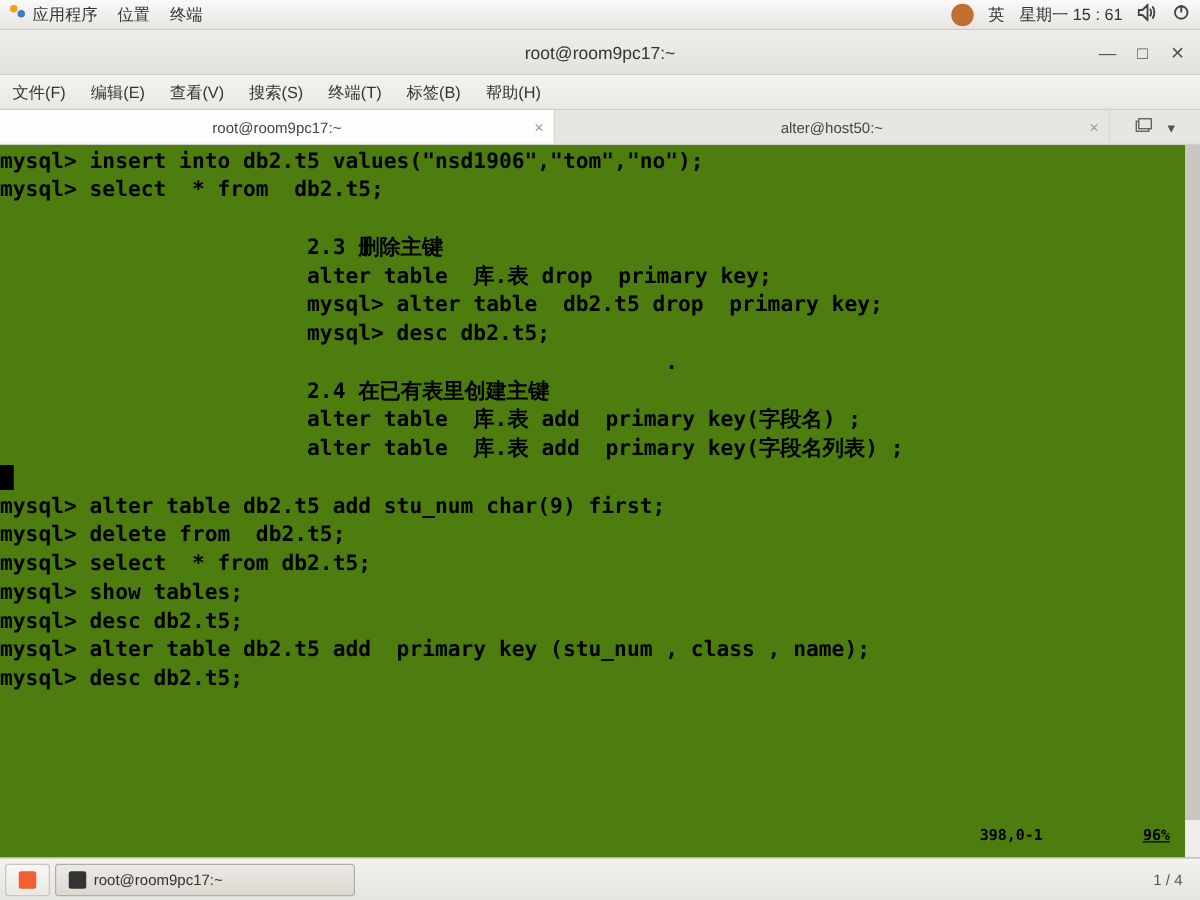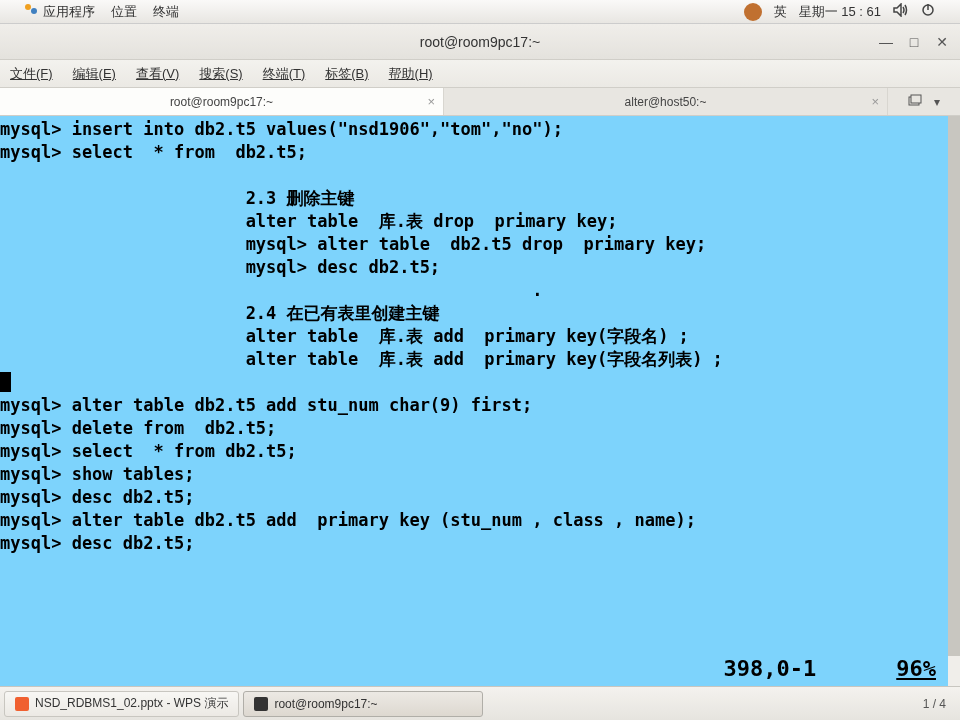--- a/index.html
+++ b/index.html
@@ -6,7 +6,7 @@
 body { width: 960px; height: 720px; font-family: sans-serif; background: #f5f5f3; overflow: hidden; position: relative; }
 
 
-.sysbar { height: 24px; background: linear-gradient(to bottom, #faf9f8, #e8e6e2); border-bottom: 1px solid #ccc; display: flex; align-items: center; font-size: 13px; color: #333; padding: 0 25px; }
+.sysbar { height: 24px; background: linear-gradient(to bottom, #faf9f8, #e8e6e2); border-bottom: 1px solid #ccc; display: flex; align-items: center; font-size: 13px; color: #333; padding: 0 8px; }
 .sysbar-left { display: flex; align-items: center; gap: 16px; }
 .sys-app-icon { width: 14px; height: 14px; display: inline-block; margin-right: 4px; position: relative; }
 .sys-app-icon::before { content: ''; position: absolute; width: 6px; height: 6px; background: #f0a020; border-radius: 50%; top: 2px; left: 0; }

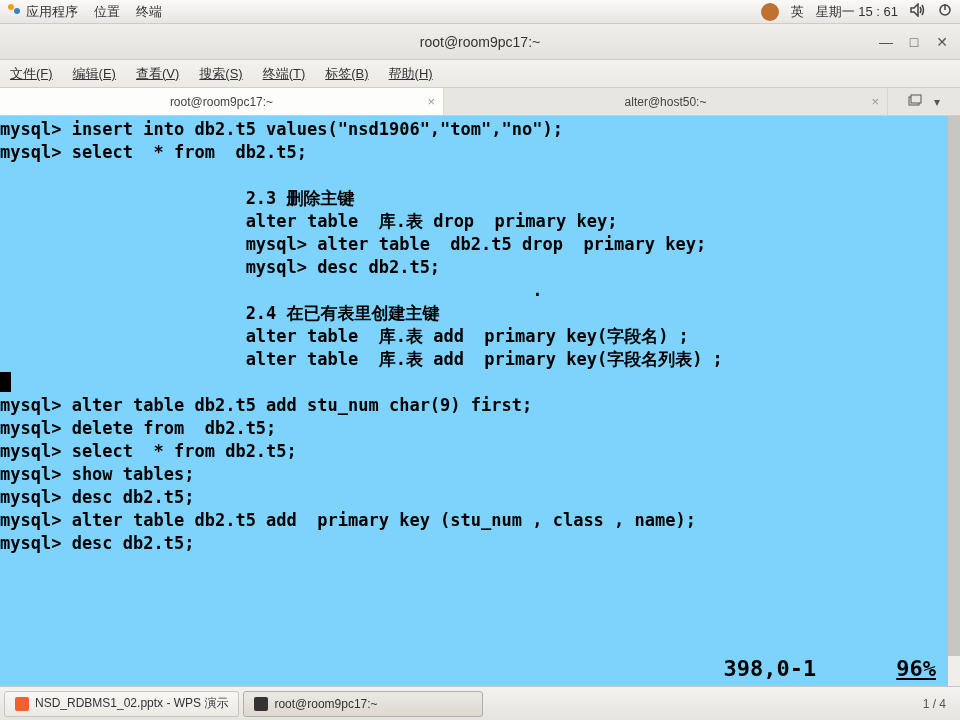--- a/index.html
+++ b/index.html
@@ -22,7 +22,7 @@
 
 
 .menubar { height: 28px; background: linear-gradient(to bottom, #f3f2ee, #ebe9e4); display: flex; align-items: center; padding: 0 6px; font-size: 13px; color: #333; border-bottom: 1px solid #d0cec8; gap: 12px; }
-.menuitem { cursor: pointer; padding: 2px 4px; text-decoration: underline; }
+.menuitem { cursor: pointer; padding: 2px 4px; }
 
 
 .tabbar { height: 28px; background: #e8e6e1; display: flex; align-items: stretch; border-bottom: 1px solid #d0cec8; }

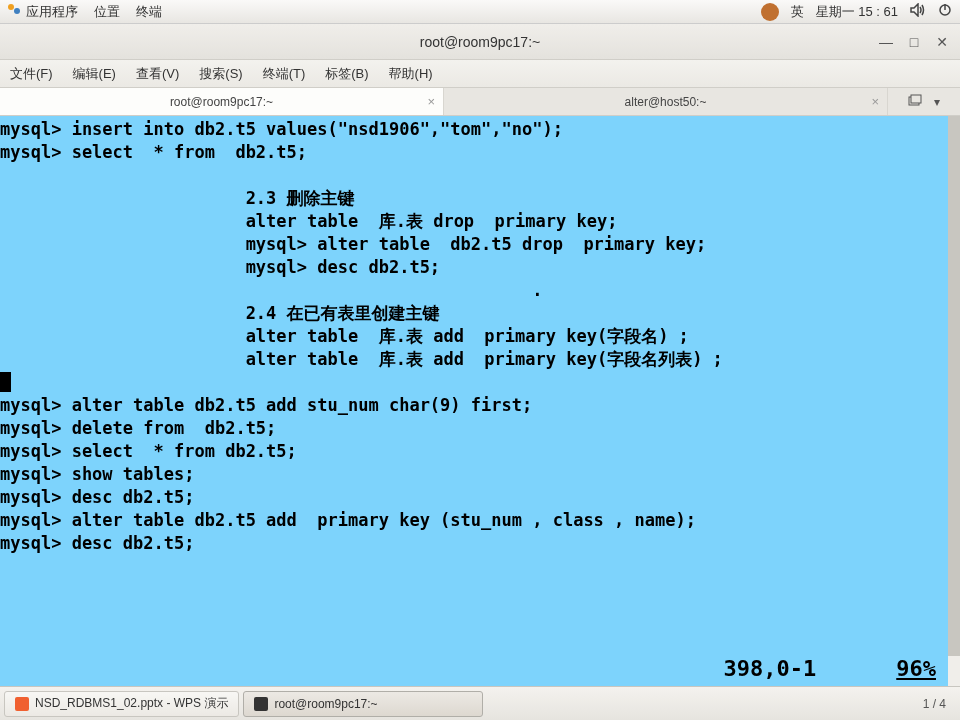--- a/index.html
+++ b/index.html
@@ -33,7 +33,7 @@
 .tabctl { cursor: pointer; color: #555; font-size: 12px; }
 
 
-.terminal { background: #7dd3fc; height: 570px; overflow: hidden; font-family: 'DejaVu Sans Mono', 'WenQuanYi Micro Hei Mono', monospace; font-size: 17px; line-height: 23px; color: #000; position: relative; padding-top: 2px; font-weight: bold; }
+.terminal { background: #4d7c0f; height: 570px; overflow: hidden; font-family: 'DejaVu Sans Mono', 'WenQuanYi Micro Hei Mono', monospace; font-size: 17px; line-height: 23px; color: #000; position: relative; padding-top: 2px; font-weight: bold; }
 .terminal pre { white-space: pre; font-family: inherit; }
 .cursor-block { display: inline-block; width: 11px; height: 20px; background: #000; vertical-align: text-bottom; }
 .scrollbar { position: absolute; right: 0; top: 0; width: 12px; height: 100%; background: #f0eeea; }

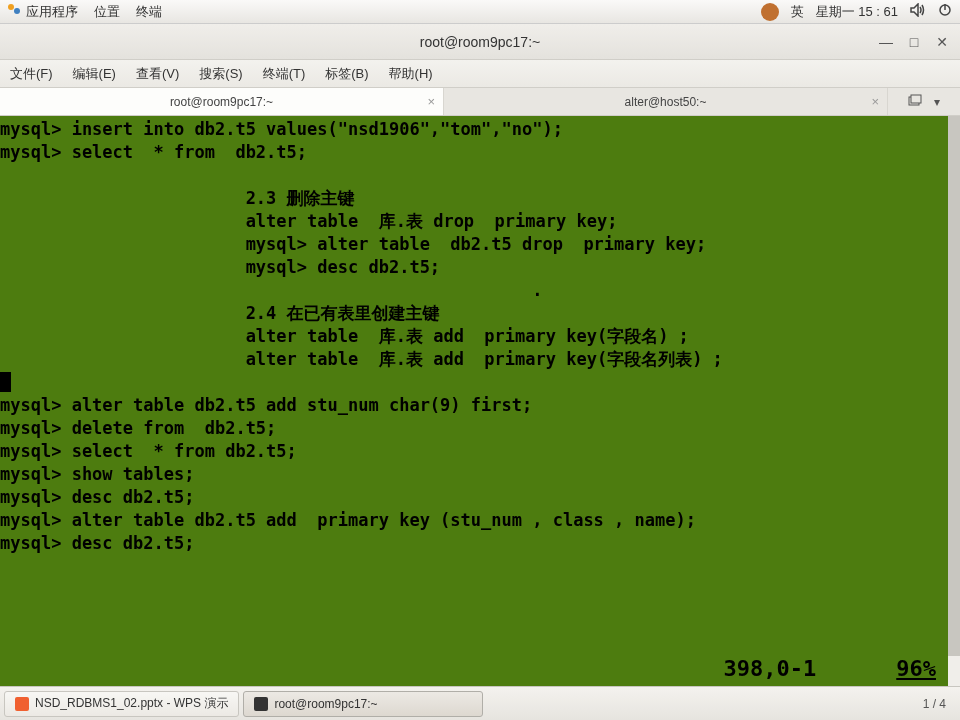--- a/index.html
+++ b/index.html
@@ -39,7 +39,7 @@
 .scrollbar { position: absolute; right: 0; top: 0; width: 12px; height: 100%; background: #f0eeea; }
 .scrollthumb { width: 100%; background: #c8c6c0; height: 540px; position: absolute; top: 0; }
 
-.statusline { position: absolute; bottom: 6px; right: 24px; left: 12px; font-family: 'DejaVu Sans Mono', monospace; font-size: 22px; font-weight: bold; display: flex; }
+.statusline { position: absolute; bottom: 6px; right: 24px; left: 12px; font-family: 'DejaVu Sans Mono', monospace; font-size: 12px; font-weight: bold; display: flex; }
 .statusline .pos { margin-left: auto; }
 .statusline .pct { margin-left: 80px; text-decoration: underline; }
 

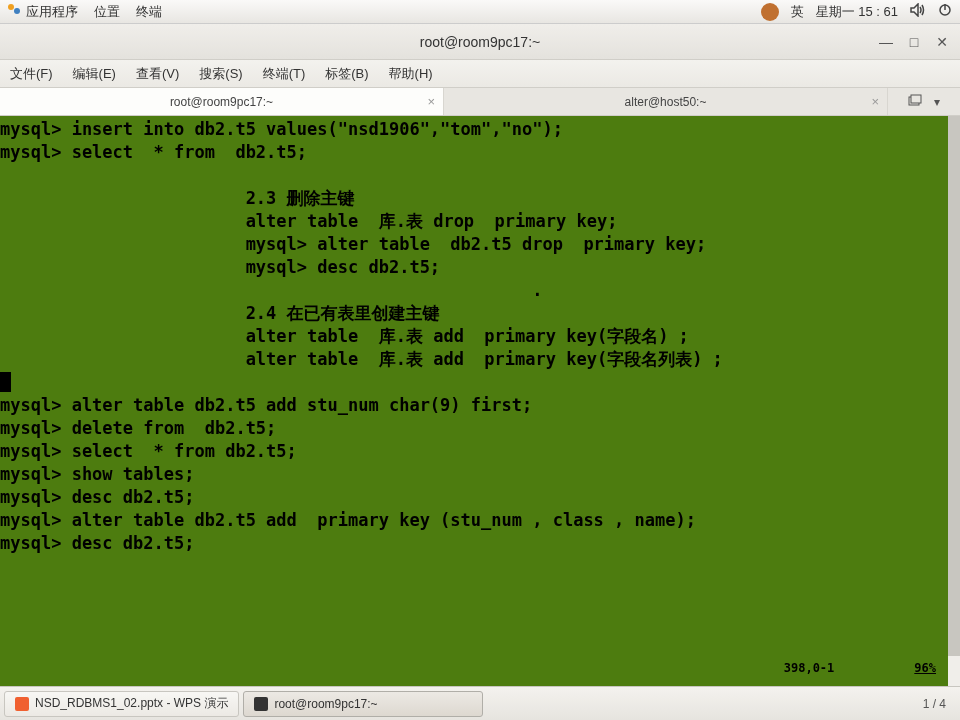--- a/index.html
+++ b/index.html
@@ -145,7 +145,6 @@
 <div class="taskbar">
   <div class="taskbtn">
     <span class="taskicon wps"></span>
-    <span>NSD_RDBMS1_02.pptx - WPS 演示</span>
   </div>
   <div class="taskbtn active" style="min-width:240px;">
     <span class="taskicon term"></span>

